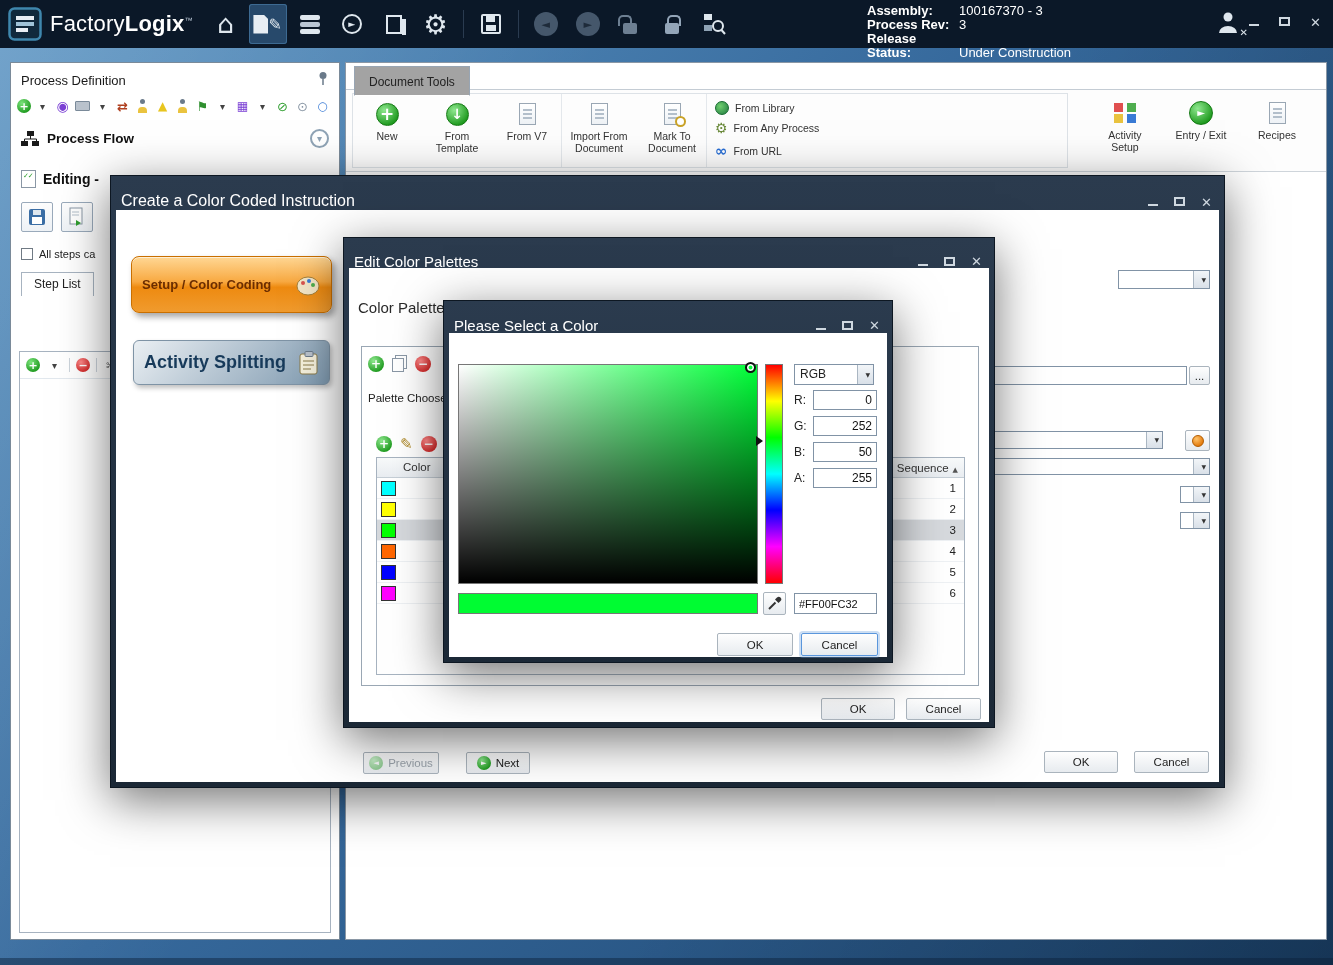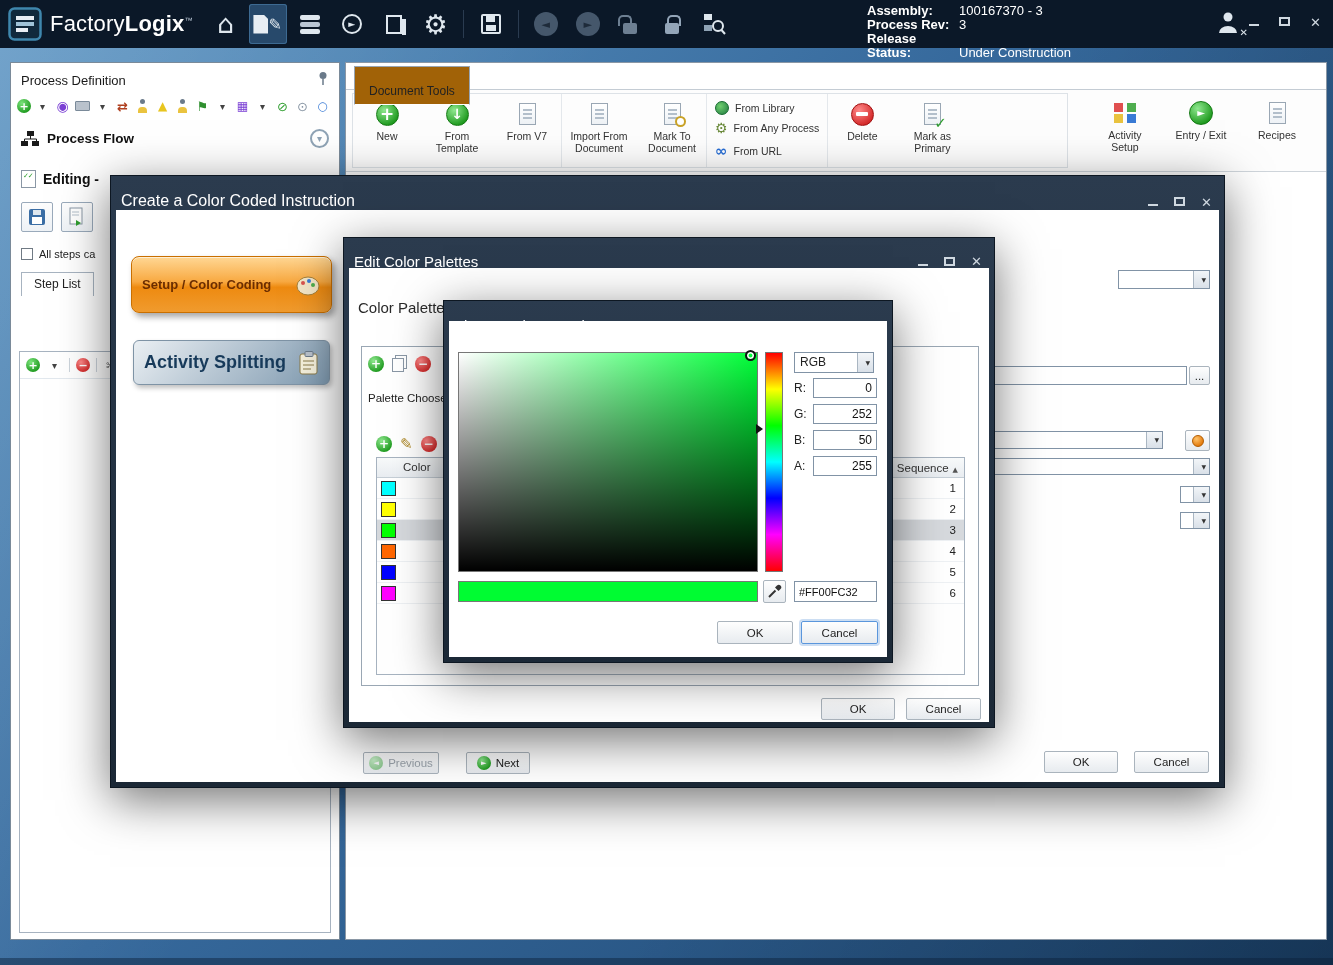--- a/index.html
+++ b/index.html
@@ -93,7 +93,7 @@
   .main-panel { position:absolute; left:345px; top:62px; width:982px; height:878px; background:#fff; border:1px solid #8a97a5; z-index:2; }
   .tab-strip { height:27px; background:#fff; position:relative; }
   .tab-strip::after { content:""; position:absolute; left:0; right:0; bottom:0; height:1px; background:#c4ccd4; }
-  .rtab { display:inline-block; margin:3px 0 0 8px; padding:17px 14px 6px; font-size:12px; color:#222; border:1px solid #98a5b3; border-bottom:1px solid #fff; background:#a16207; position:relative; z-index:1; cursor:pointer; }
+  .rtab { display:inline-block; margin:3px 0 0 8px; padding:8px 14px 6px; font-size:12px; color:#222; border:1px solid #98a5b3; border-bottom:1px solid #fff; background:#a3a3a3; position:relative; z-index:1; cursor:pointer; }
   .ribbon { display:flex; align-items:stretch; height:82px; background:#fdfdfd; border-bottom:1px solid #cfd5db; padding:3px 6px; }
   .ribbon-box { display:flex; border:1px solid #dde2e7; flex:1 1 auto; margin-right:14px; max-width:748px; }
   .rgroup { display:flex; gap:12px; padding:2px 5px; border-right:1px solid #e4e8ec; }

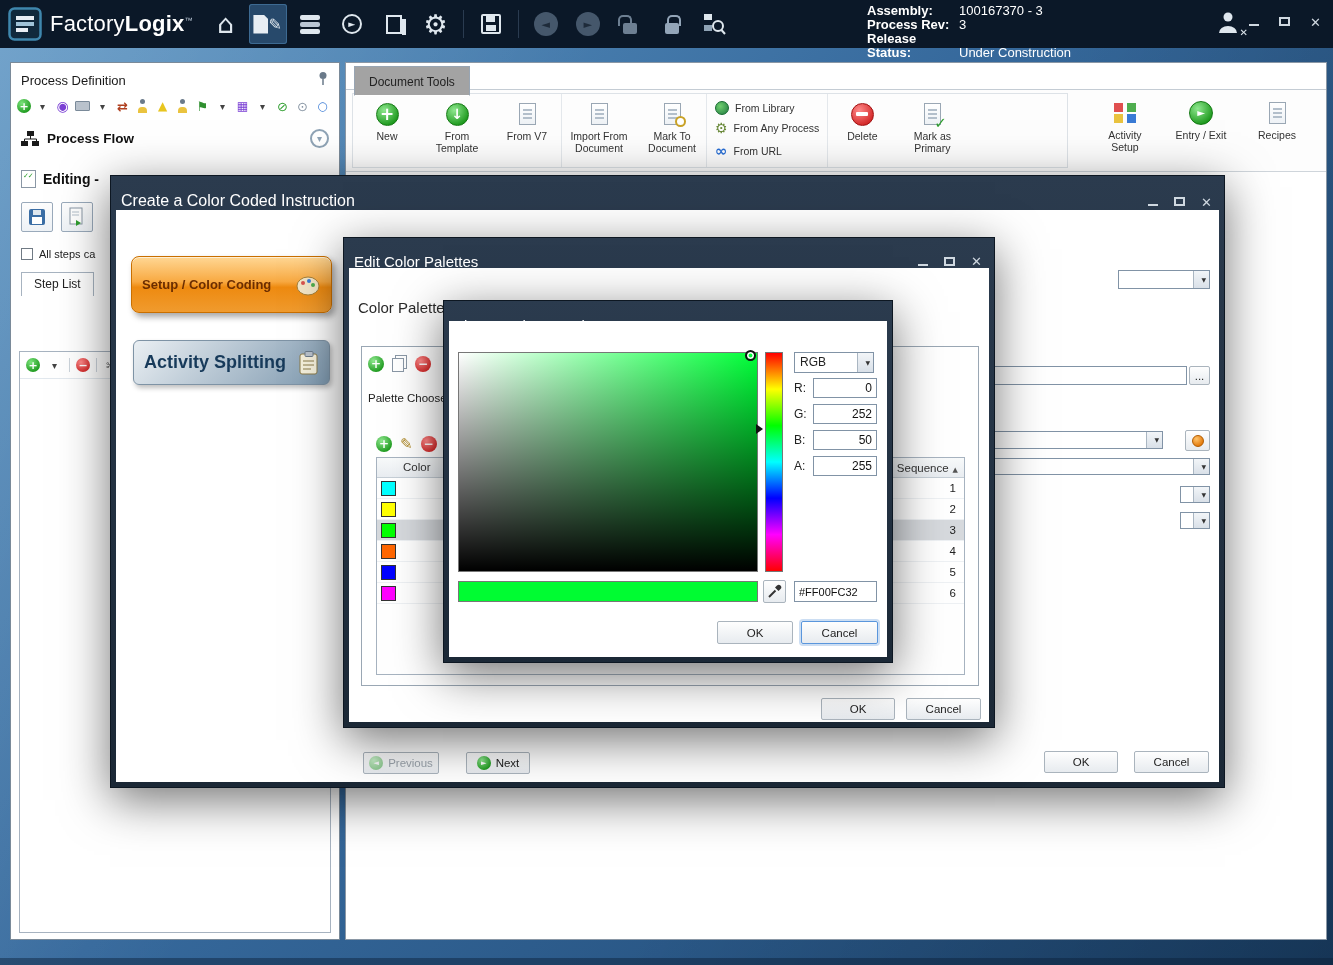--- a/index.html
+++ b/index.html
@@ -417,20 +417,6 @@
           <button class="srow">
             <span class="icn-link"></span>
             <span>From URL</span>
-          </button>
-        </div>
-        <div class="rgroup">
-          <button class="rbtn">
-            <span class="ic-area">
-                <span class="icn-circle icn-red gm"></span>
-              </span>
-            <span>Delete</span>
-          </button>
-          <button class="rbtn">
-            <span class="ic-area">
-                <span class="icn-doc w-check"></span>
-              </span>
-            <span>Mark as Primary</span>
           </button>
         </div>
       </div>

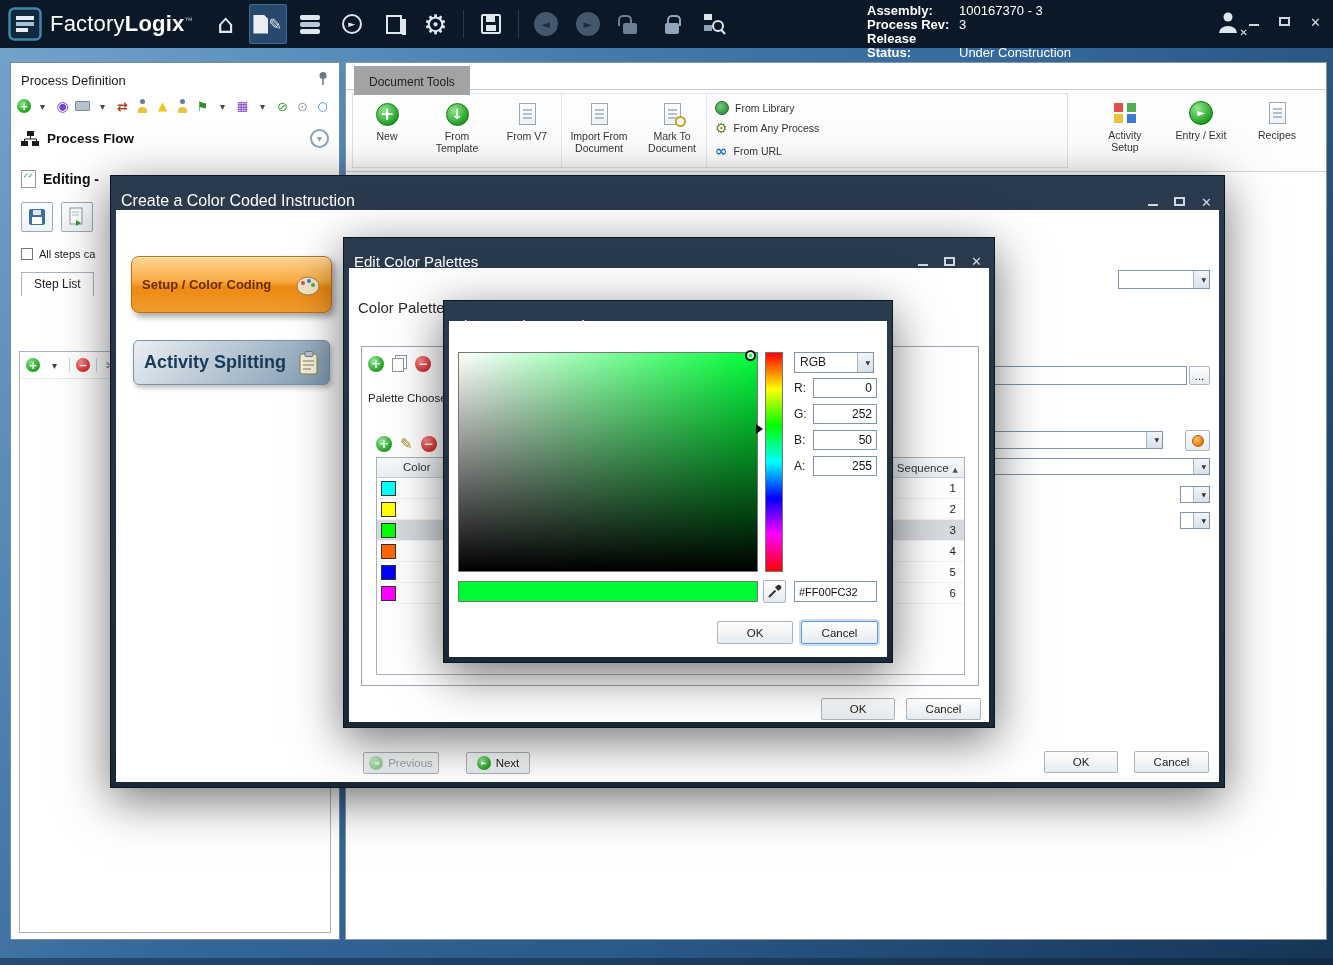--- a/index.html
+++ b/index.html
@@ -192,7 +192,7 @@
 
   
   .dlg-color { left:443px; top:300px; width:450px; height:363px; z-index:30; }
-  .dlg-color .dlg-body { top:20px; }
+  .dlg-color .dlg-body { top:32px; }
   .sv-box { position:absolute; left:9px; top:31px; width:300px; height:220px; border:1px solid #777; cursor:crosshair; }
   .sv-cursor { position:absolute; left:286px; top:-3px; width:11px; height:11px; border-radius:50%; border:2px solid #111; box-shadow:inset 0 0 0 1.5px #fff; }
   .hue-strip { position:absolute; left:316px; top:31px; width:18px; height:220px; border:1px solid #777; cursor:pointer;

